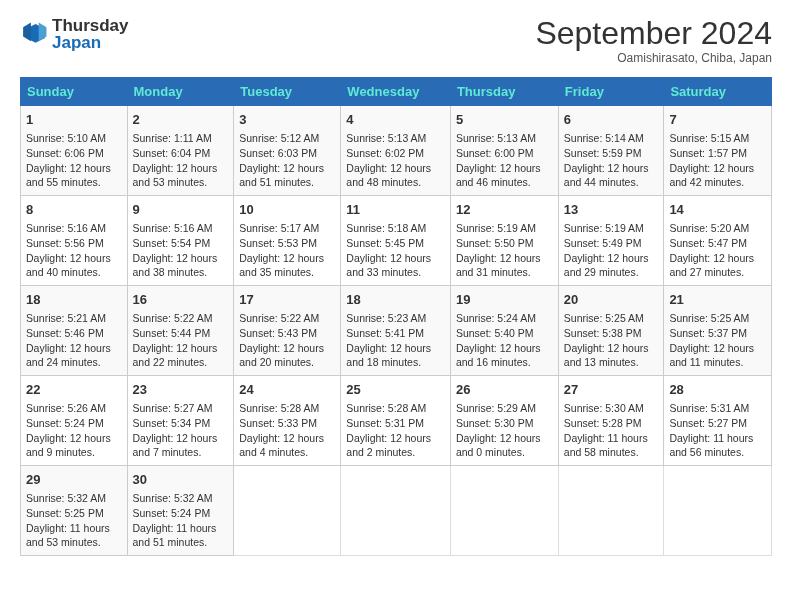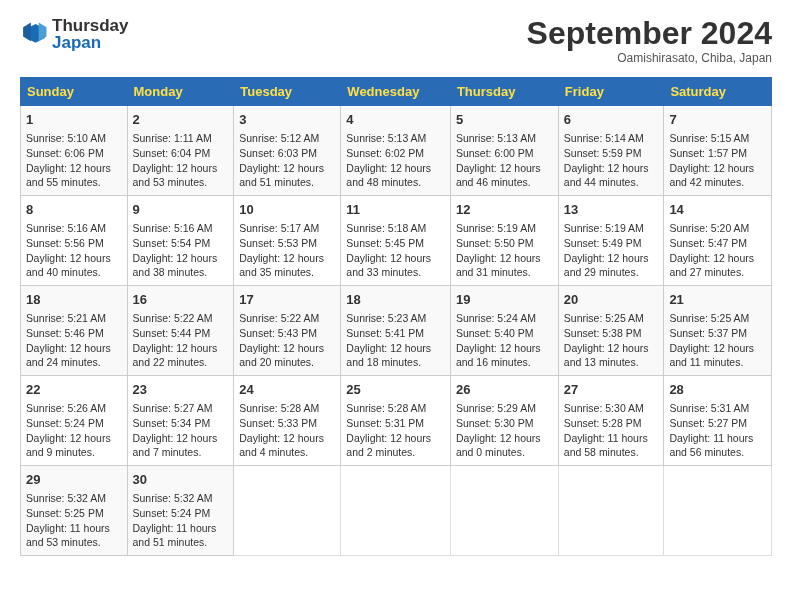--- a/index.html
+++ b/index.html
@@ -34,7 +34,7 @@
     }
     .month-title {
       font-size: 32px;
-      font-weight: bold;
+      font-weight: normal;
       color: #333;
       line-height: 1.1;
     }

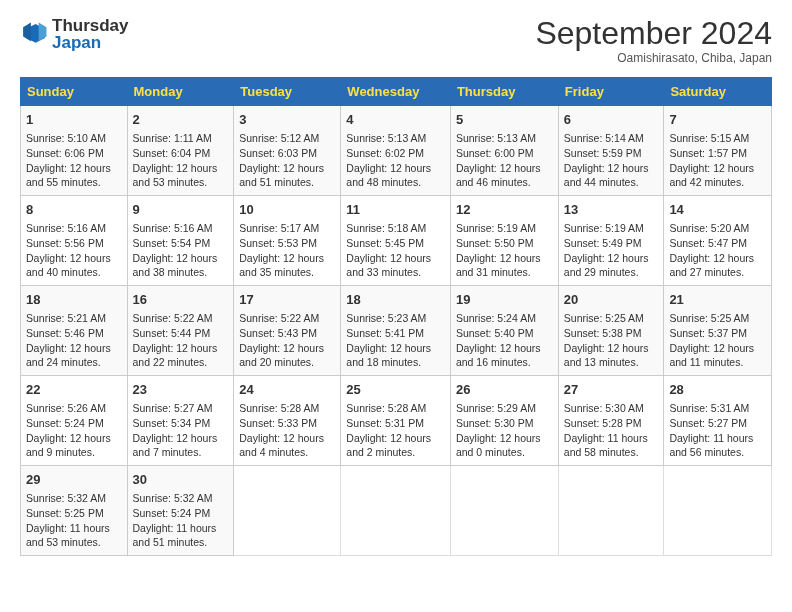--- a/index.html
+++ b/index.html
@@ -49,7 +49,7 @@
     }
     thead tr th {
       background-color: #2a6bb5;
-      color: #fde047;
+      color: #5eead4;
       text-align: left;
       padding: 6px 6px;
       font-size: 13px;

